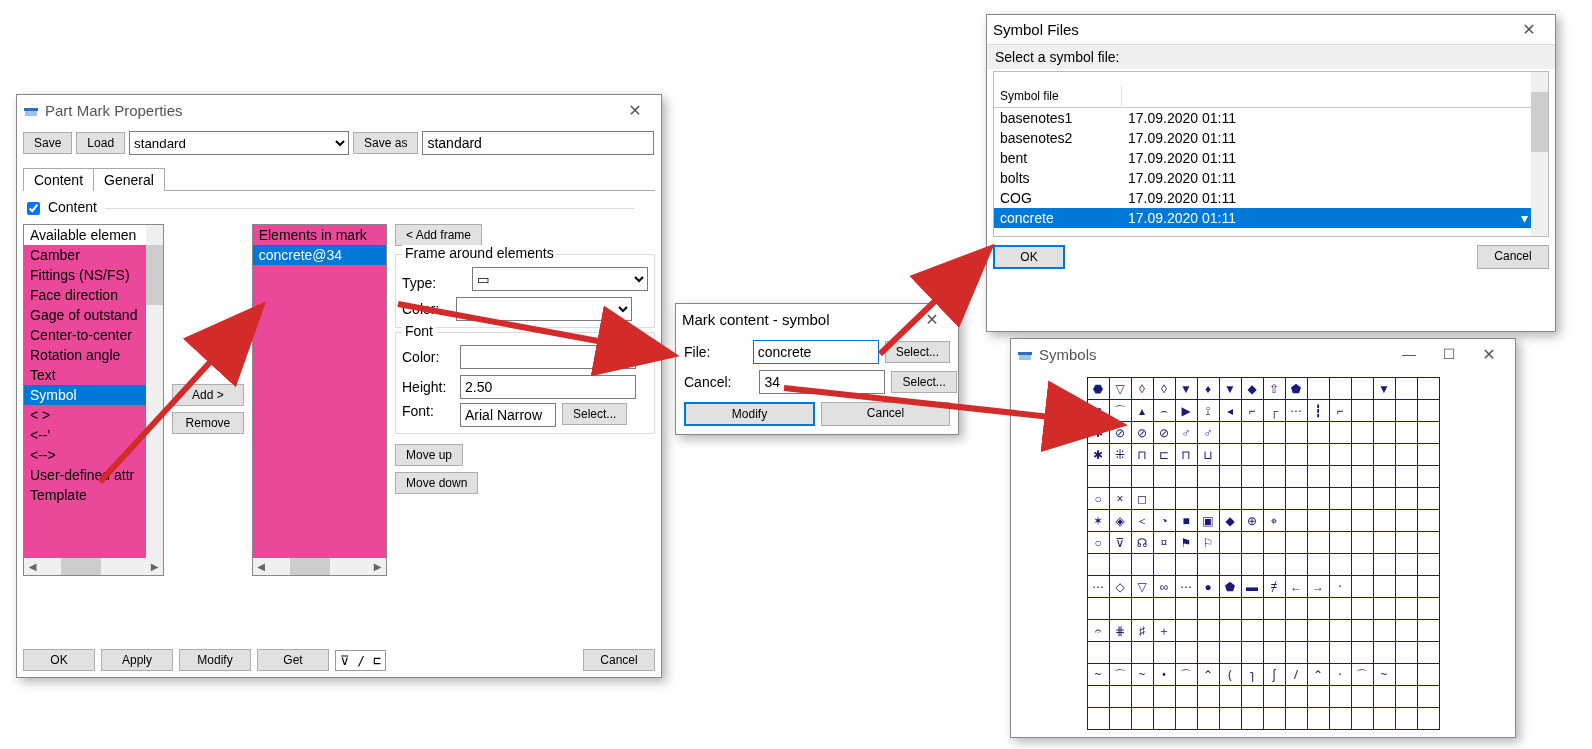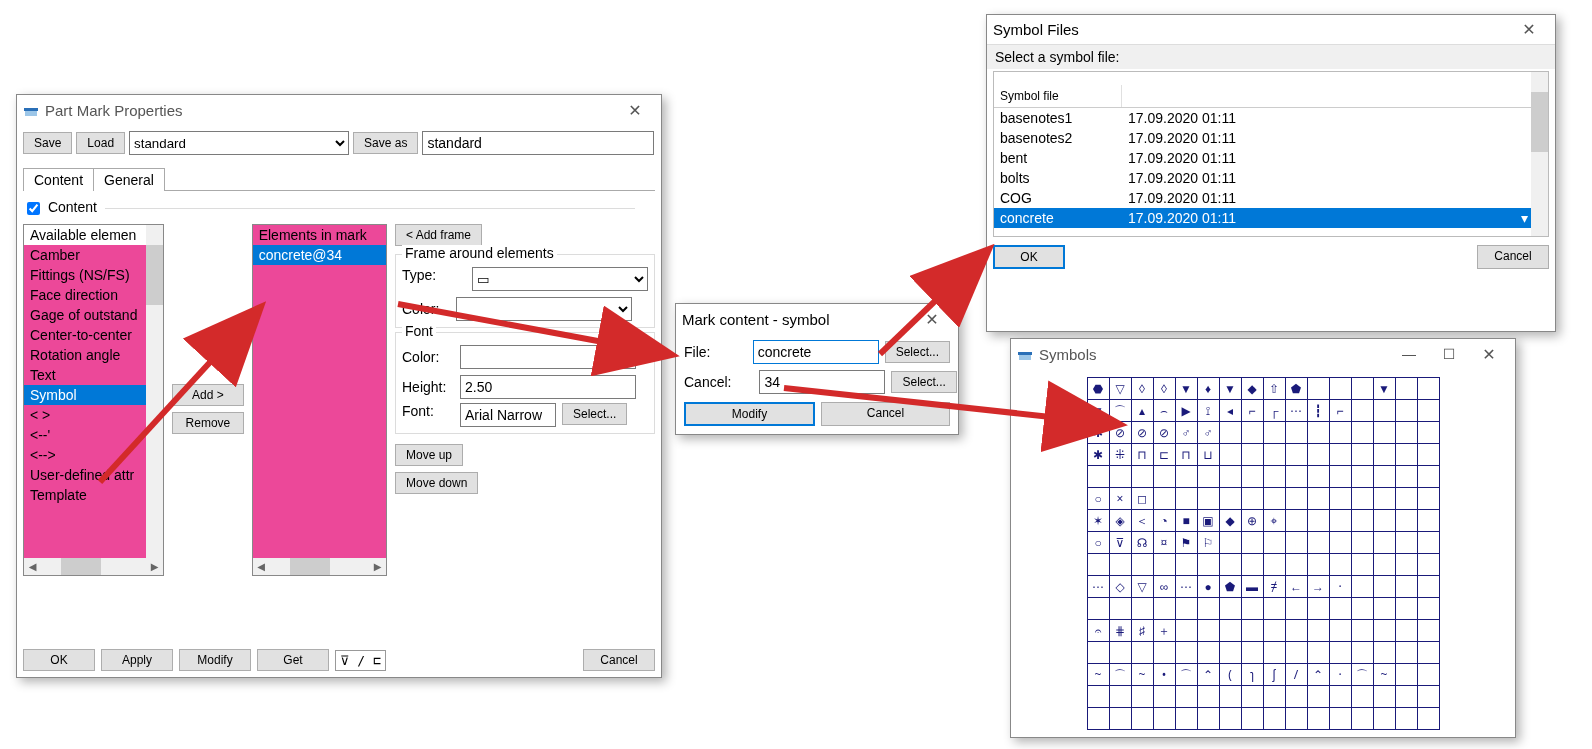--- a/index.html
+++ b/index.html
@@ -124,7 +124,7 @@
 
         <div class="fieldset">
           <span class="legend">Frame around elements</span>
-          <div style="display:flex; align-items:flex-start; gap:22px; margin:6px 0;">
+          <div style="display:flex; align-items:flex-end; gap:22px; margin:6px 0;">
             <span style="width:48px;">Type:</span>
             <select style="width:176px;"><option>▭</option></select>
           </div>

